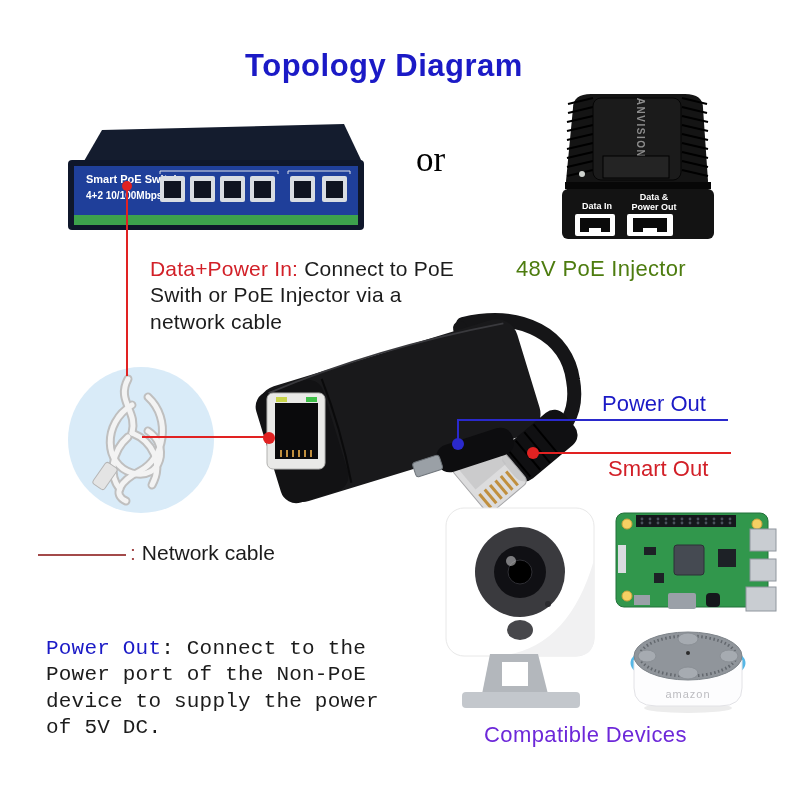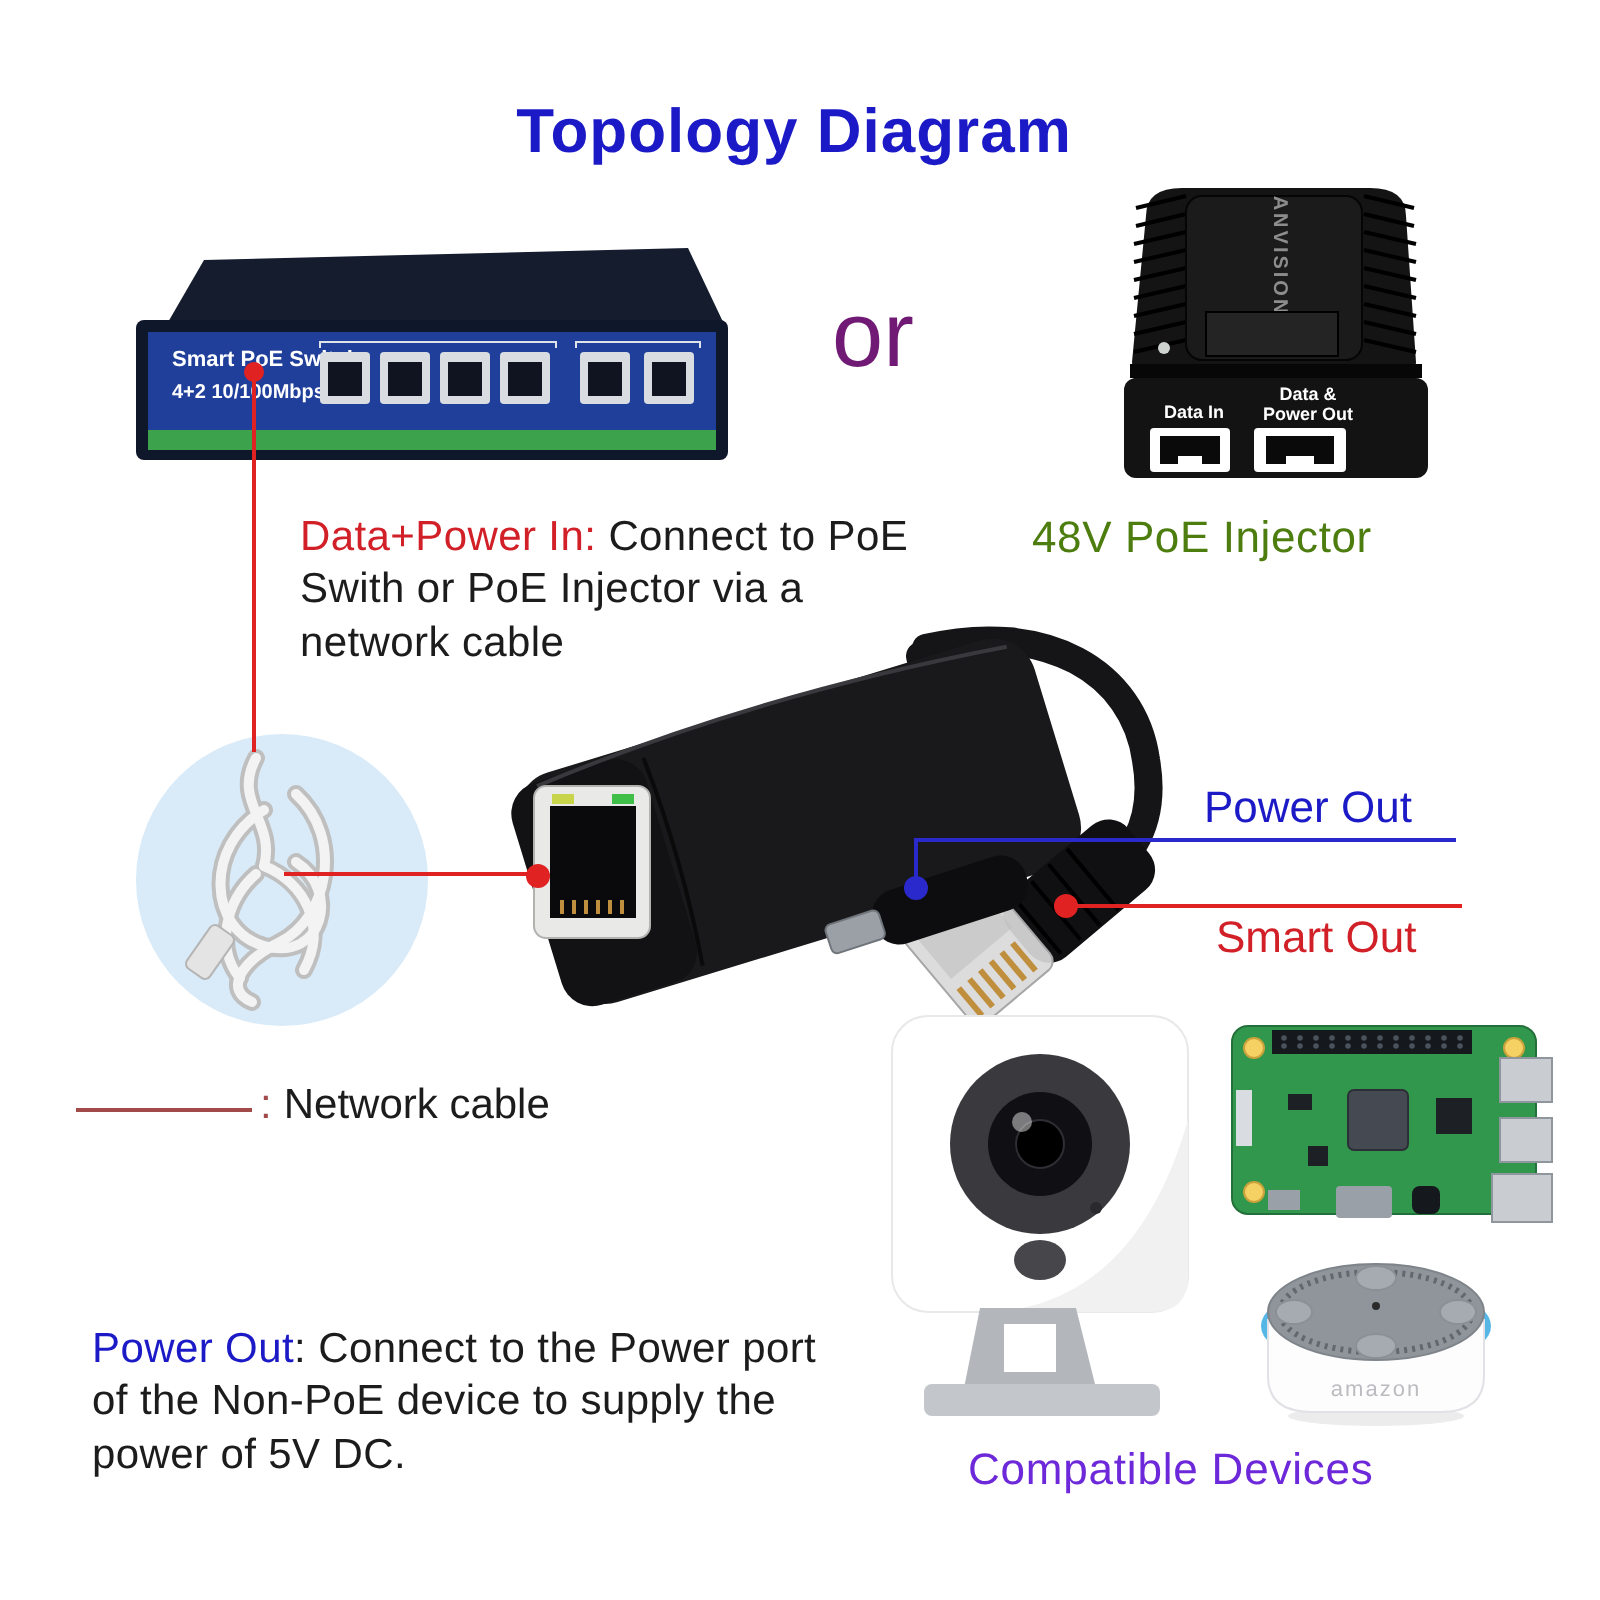--- a/index.html
+++ b/index.html
@@ -6,7 +6,7 @@
   .canvas{position:relative;width:800px;height:800px;background:#ffffff;overflow:hidden;
           font-family:"Liberation Sans",sans-serif;color:#1a1a1a;}
   .abs{position:absolute;}
-  .title{position:absolute;left:15px;top:48px;width:764px;text-align:center;margin:0;
+  .title{position:absolute;left:2px;top:48px;width:764px;text-align:center;margin:0;
          font-size:31px;font-weight:bold;color:#1b1ac6;letter-spacing:.5px;}
   .or{position:absolute;left:416px;top:140px;font-size:46px;color:#701a75;}
   .injector-caption{position:absolute;left:516px;top:256px;font-size:22px;color:#4d7c0f;letter-spacing:.3px;}

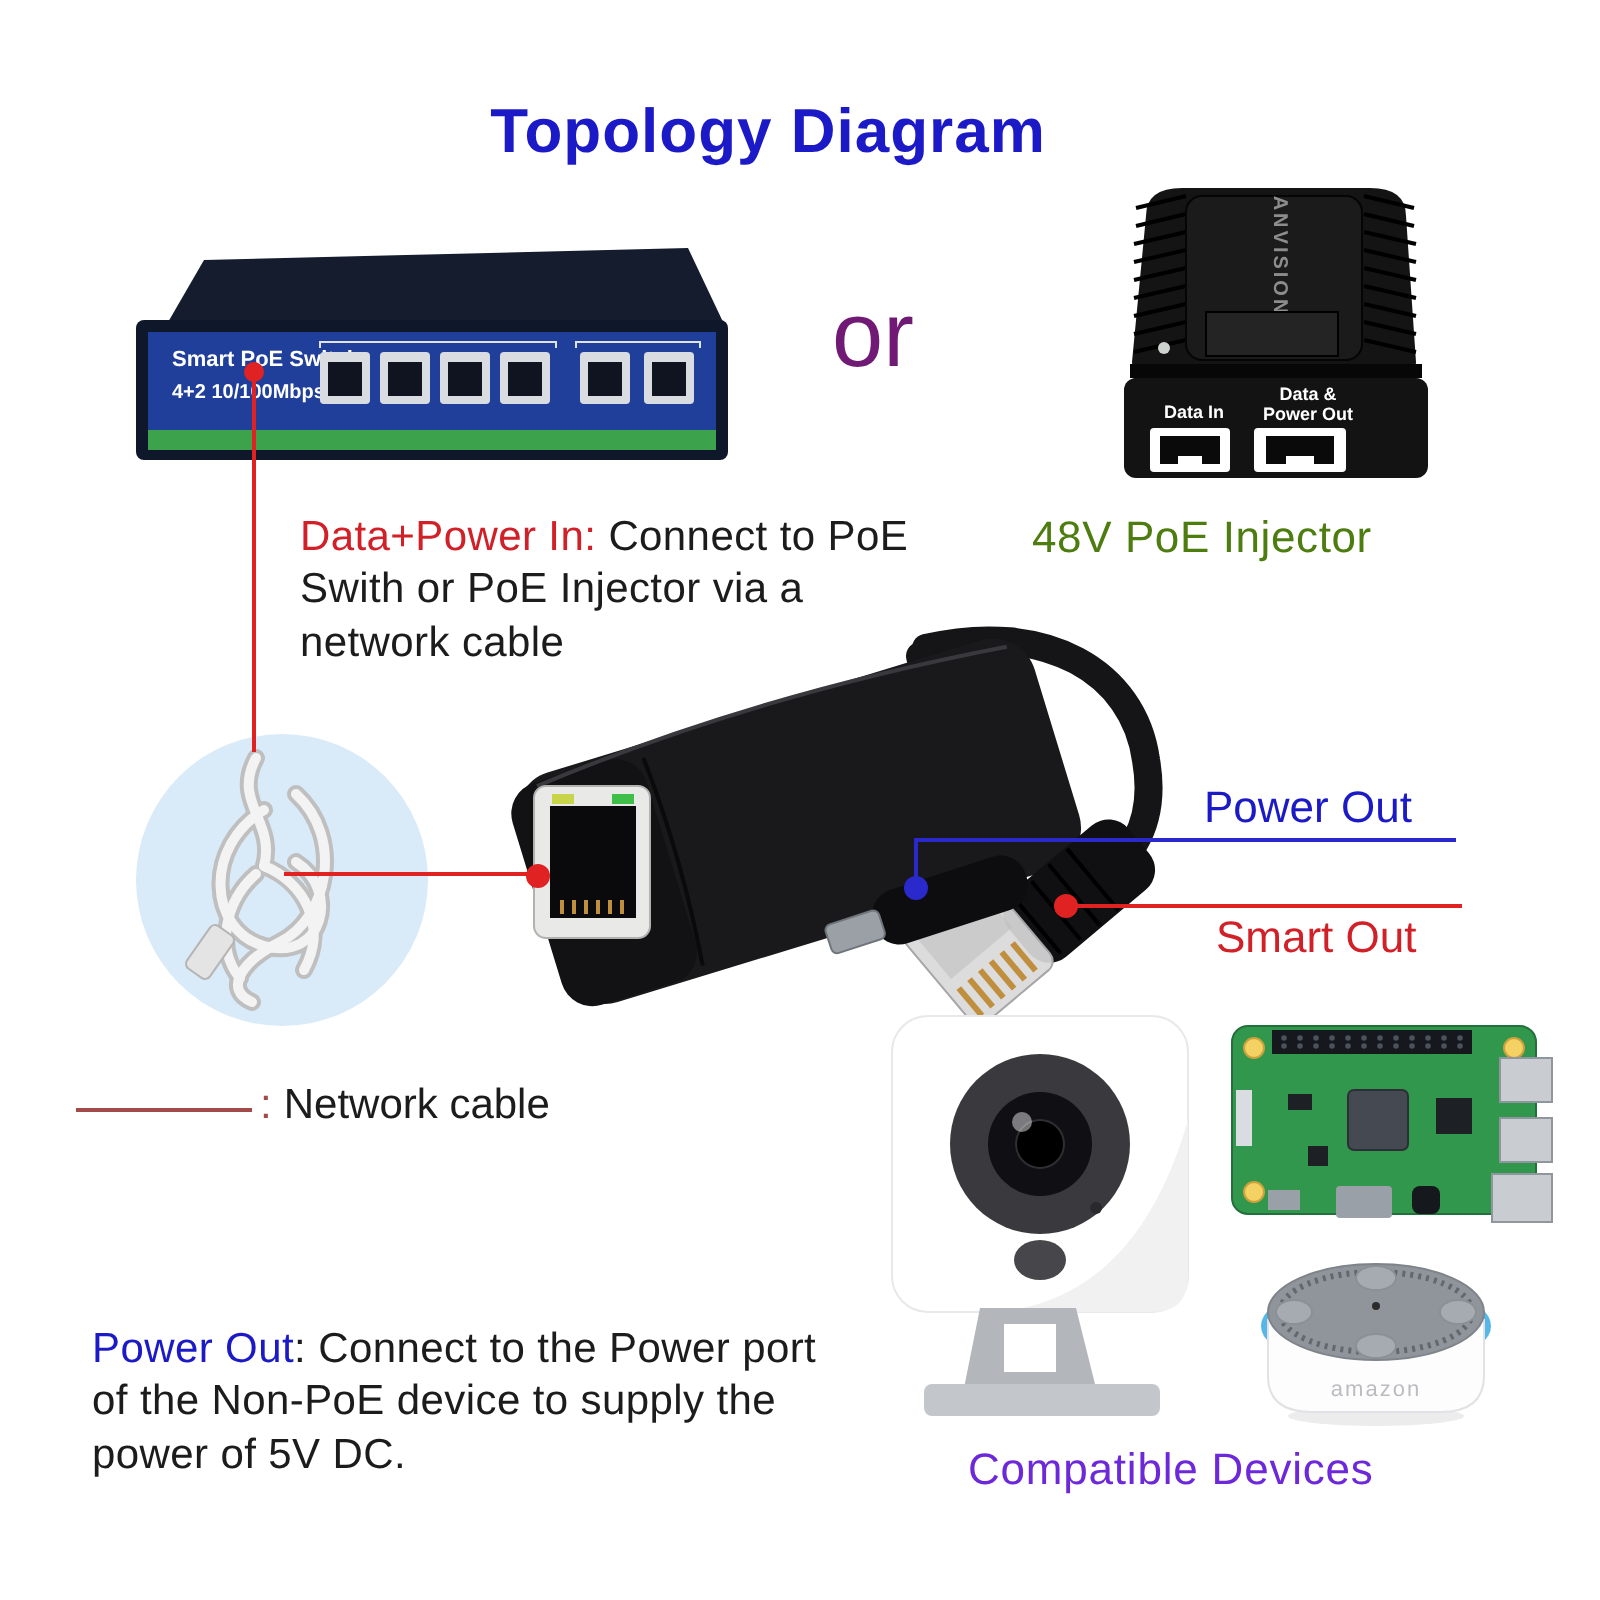--- a/index.html
+++ b/index.html
@@ -8,7 +8,7 @@
   .abs{position:absolute;}
   .title{position:absolute;left:2px;top:48px;width:764px;text-align:center;margin:0;
          font-size:31px;font-weight:bold;color:#1b1ac6;letter-spacing:.5px;}
-  .or{position:absolute;left:416px;top:140px;font-size:46px;color:#701a75;}
+  .or{position:absolute;left:416px;top:140px;font-size:35px;color:#000000;font-family:Liberation Serif, serif;}
   .injector-caption{position:absolute;left:516px;top:256px;font-size:22px;color:#4d7c0f;letter-spacing:.3px;}
   .note{position:absolute;margin:13px;font-size:21px;line-height:1.25;color:#1c1c1c;letter-spacing:.2px;}
   .note-dpi{left:137px;top:243px;width:310px;}

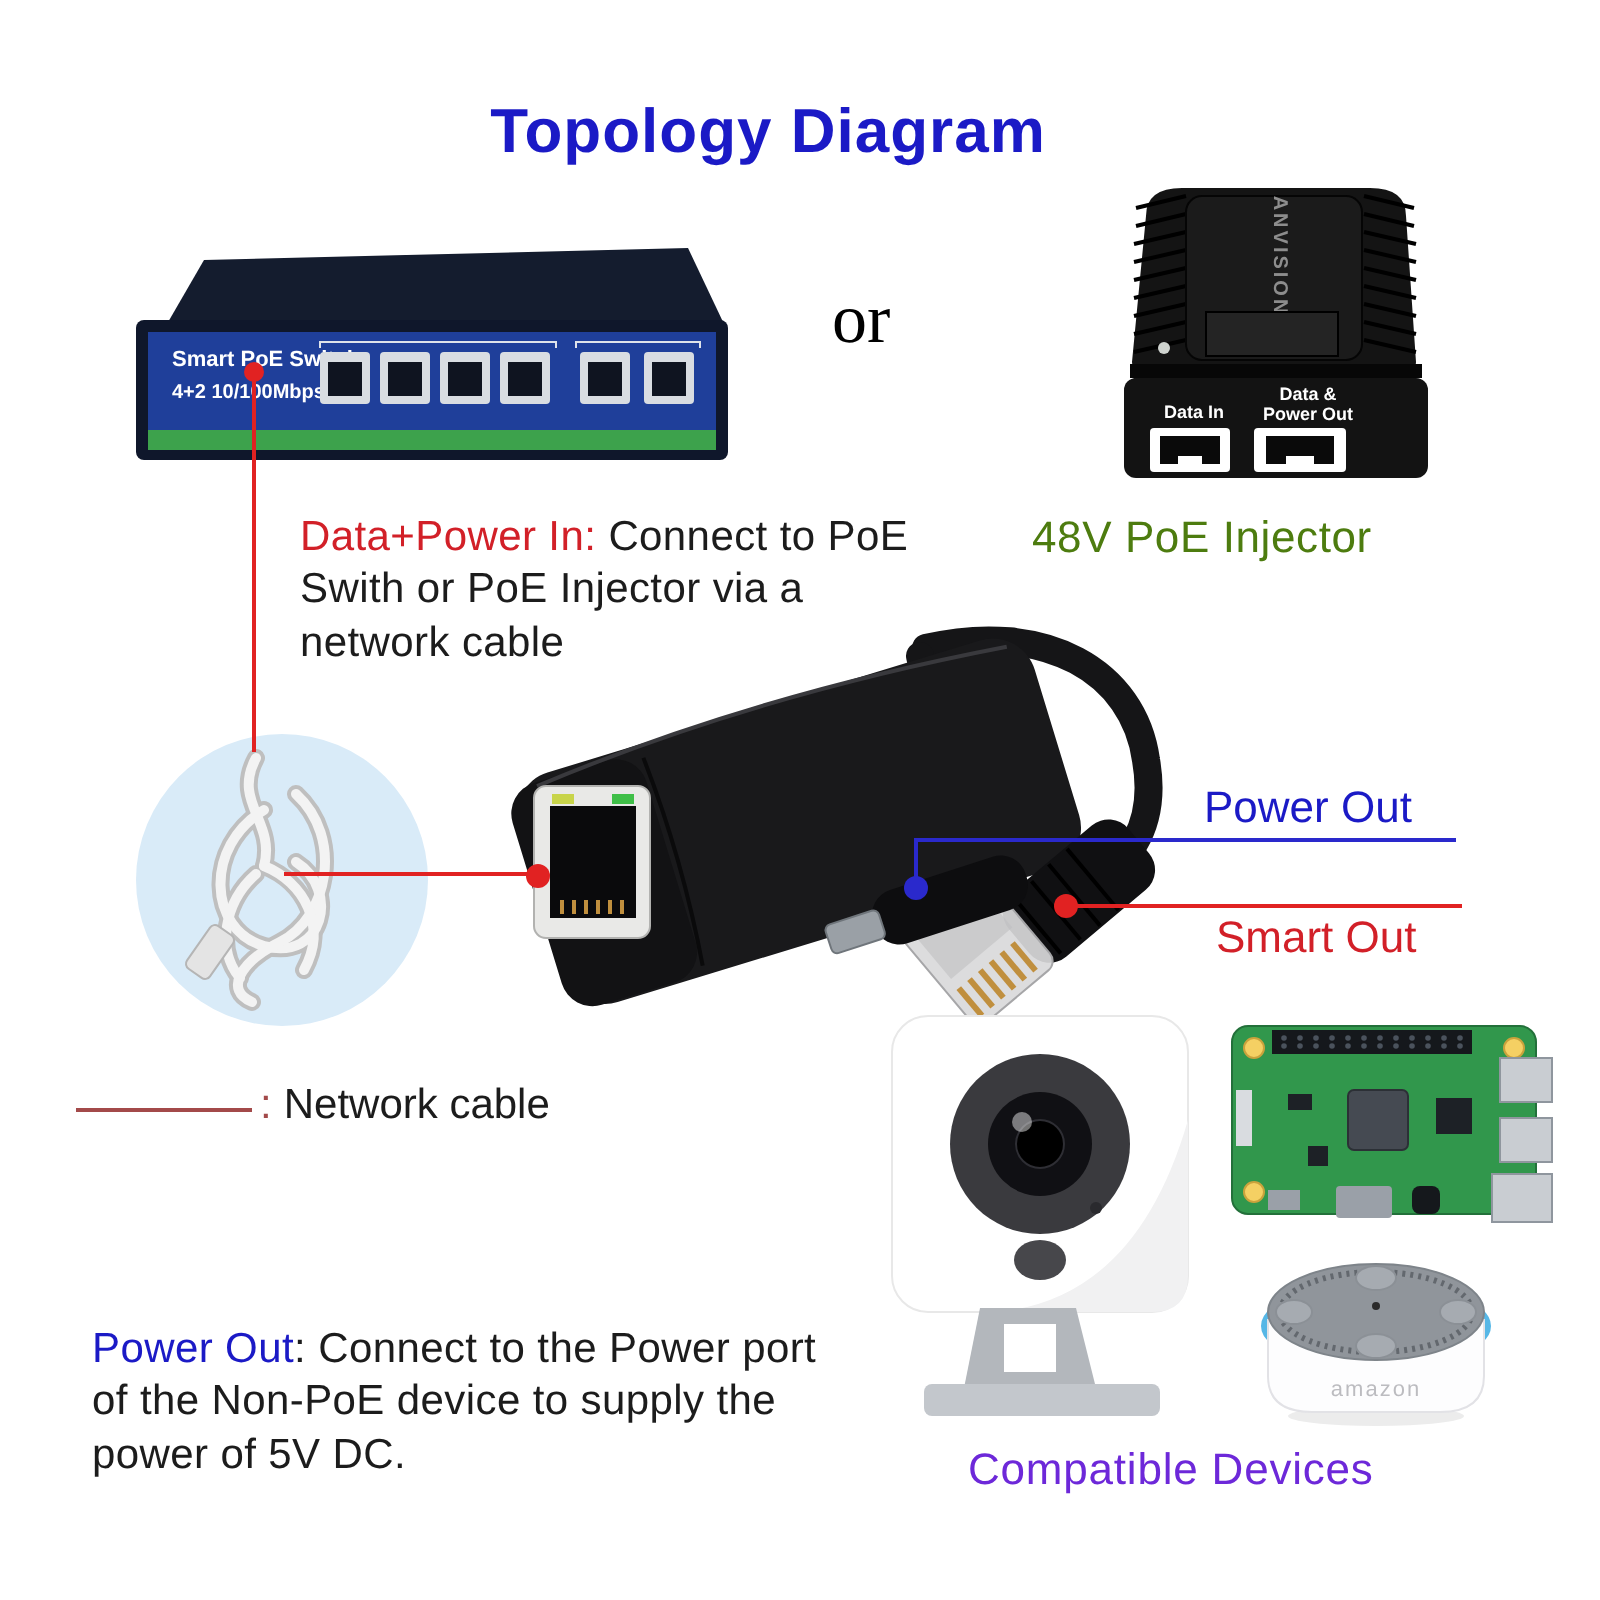--- a/index.html
+++ b/index.html
@@ -13,7 +13,7 @@
   .note{position:absolute;margin:13px;font-size:21px;line-height:1.25;color:#1c1c1c;letter-spacing:.2px;}
   .note-dpi{left:137px;top:243px;width:310px;}
   .note-do{left:33px;top:580px;width:330px;}
-  .note-po{left:33px;top:649px;width:368px;}
+  .note-po{left:33px;top:623px;width:368px;font-family:Liberation Mono, monospace;}
   .red{color:#d22028;}
   .blue{color:#1b1ac6;}
   .label-power-out{position:absolute;left:602px;top:391px;font-size:22px;color:#1b1ac6;}

